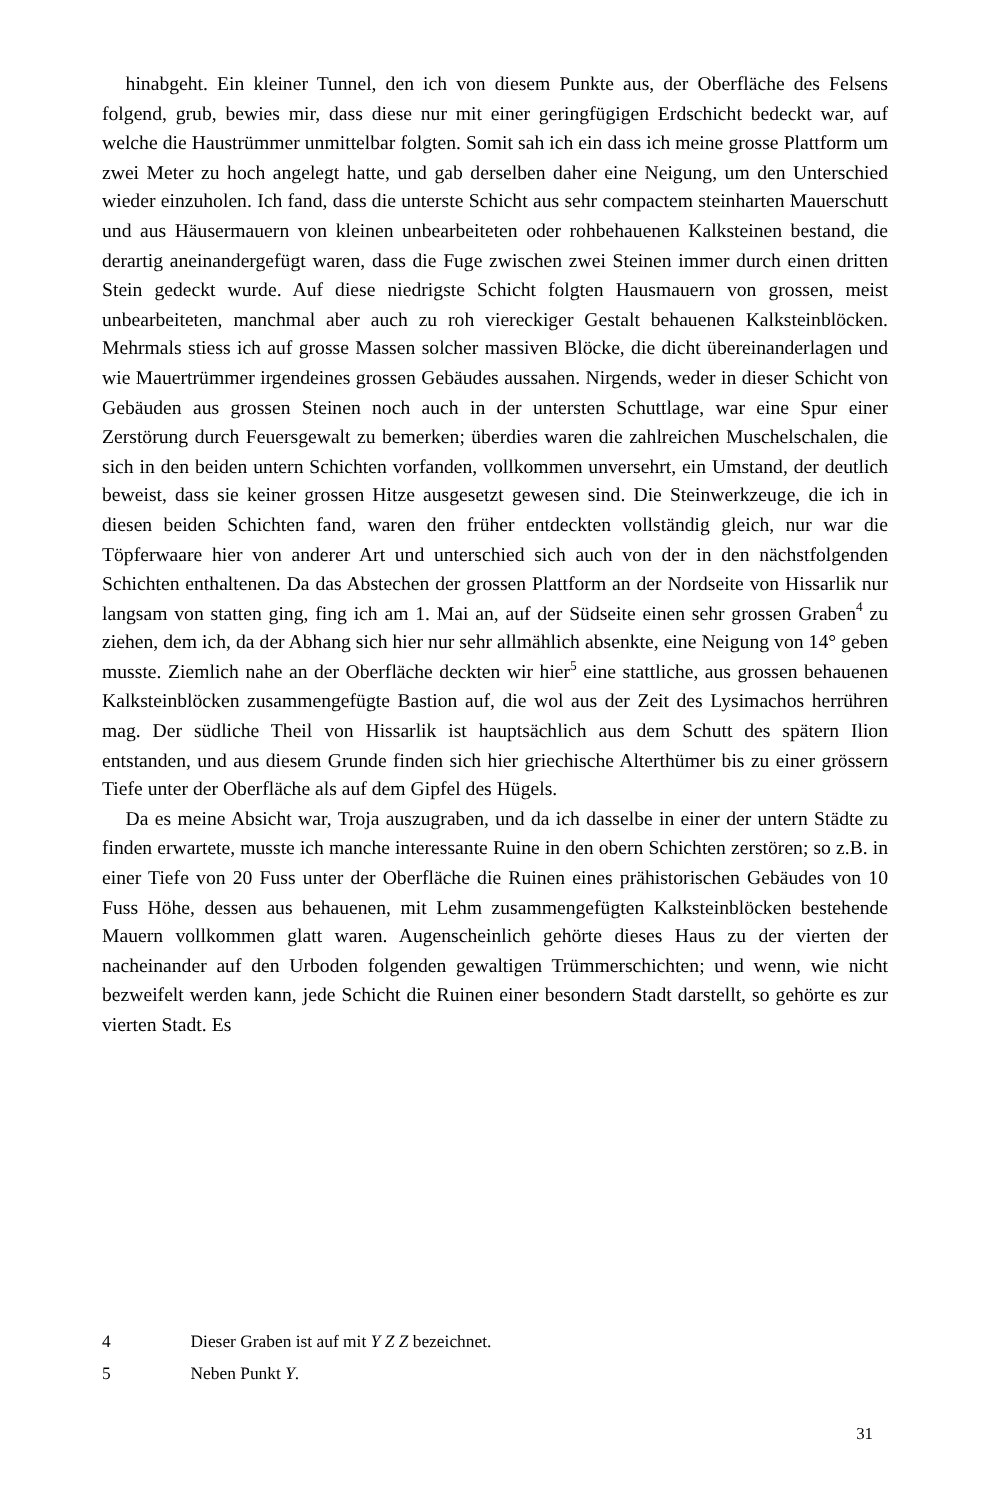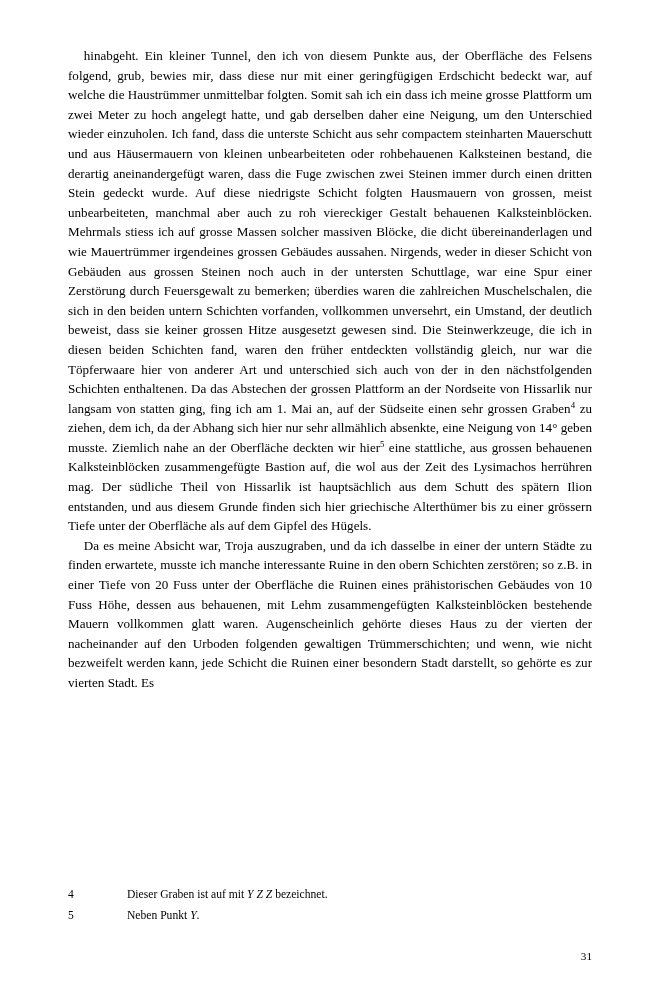--- a/index.html
+++ b/index.html
@@ -66,7 +66,7 @@
   }
   .page-number {
     position: absolute;
-    right: 68px;
+    right: 78px;
     bottom: 28px;
     font-size: 11.2px;
     text-align: right;

